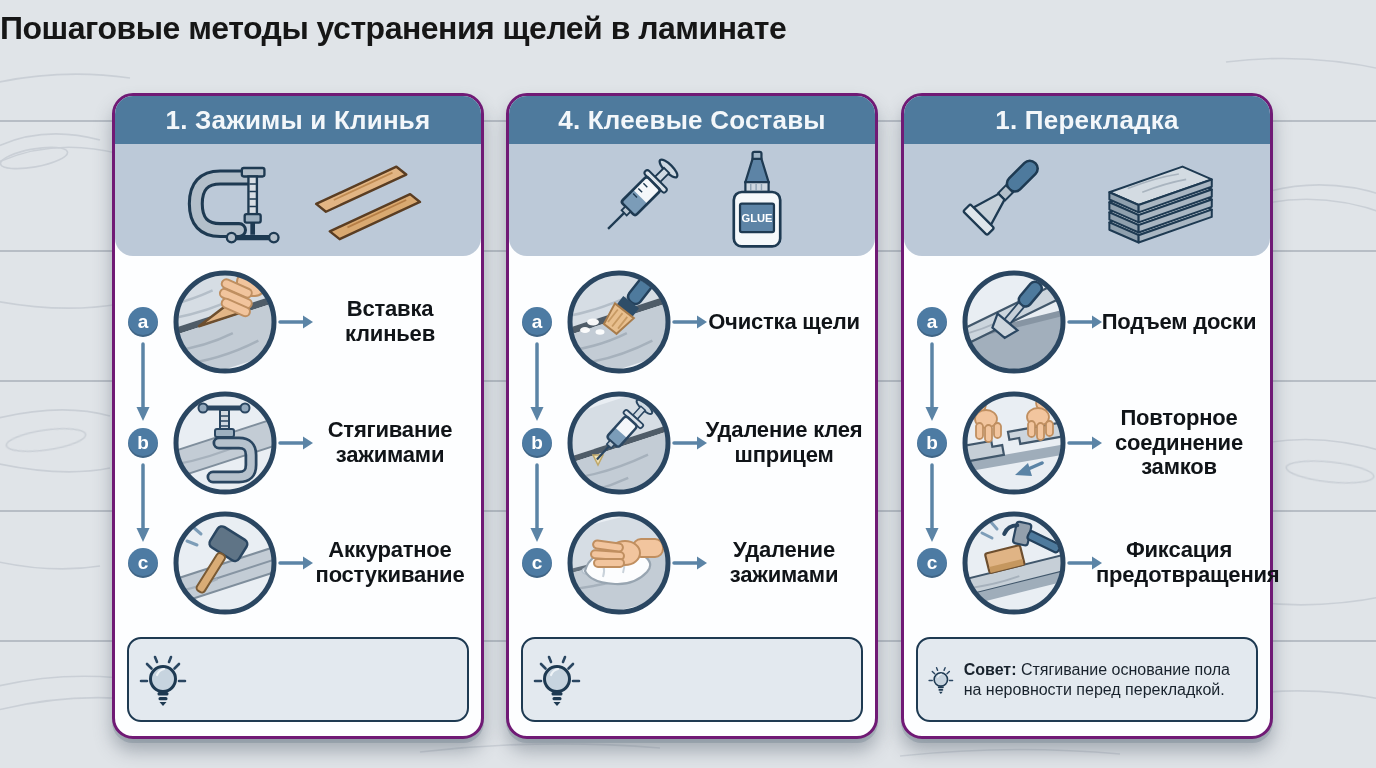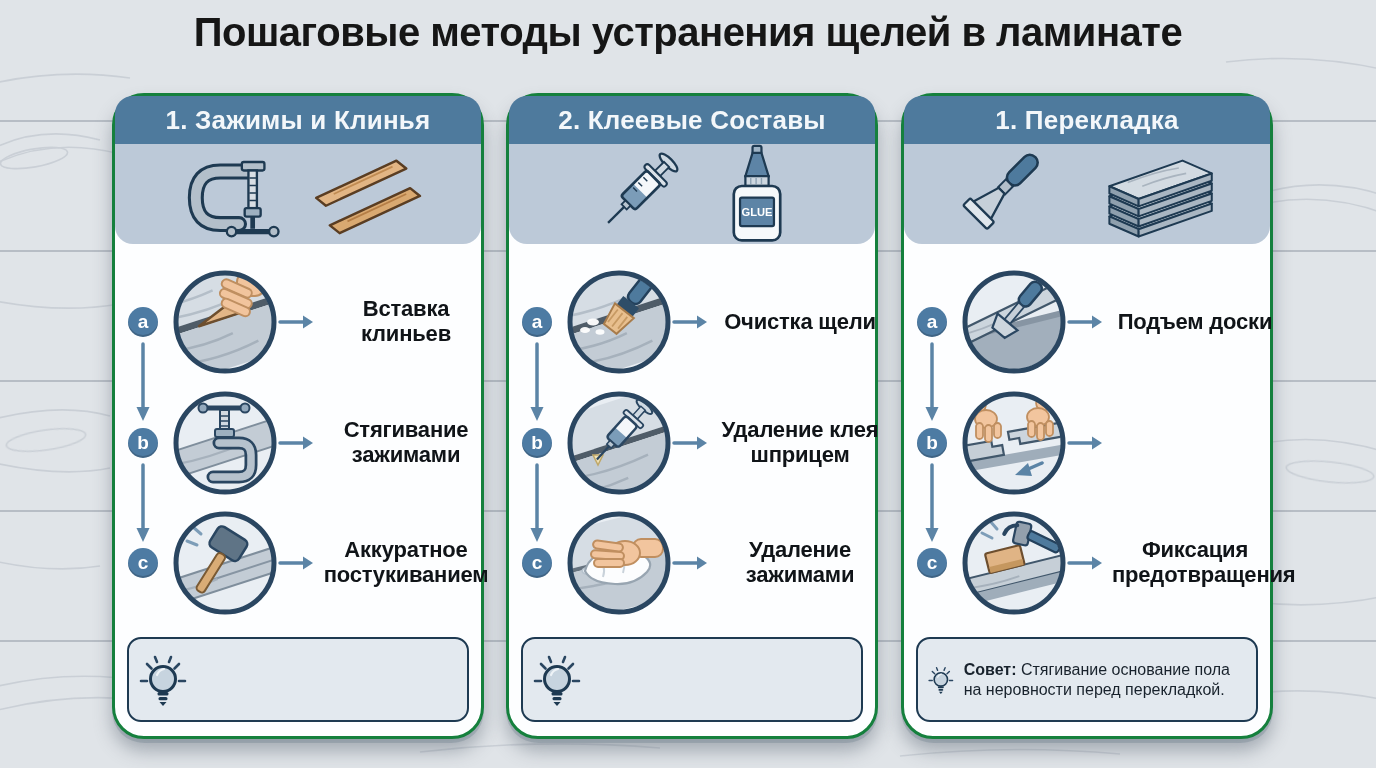--- a/index.html
+++ b/index.html
@@ -6,8 +6,8 @@
   .stage{position:relative;width:1376px;height:768px;background:#e0e4e8;overflow:hidden;
          font-family:"Liberation Sans","DejaVu Sans",sans-serif;}
   .bg-svg{position:absolute;left:0;top:0;}
-  .title{position:absolute;top:10px;left:0;width:100%;margin:0;text-align:center;
-         font-size:40px;font-weight:bold;color:#161616;letter-spacing:-0.5px;}
+  .title{position:absolute;top:10px;left:0;width:100%;margin:0;text-align:left;
+         font-size:32px;font-weight:bold;color:#161616;letter-spacing:-0.5px;}
   .card{position:absolute;top:93px;width:366px;height:640px;background:#fdfeff;
         border:3px solid #15803d;border-radius:32px;
         box-shadow:0 4px 0 rgba(30,58,82,.15),0 12px 18px rgba(88,99,114,.45);}

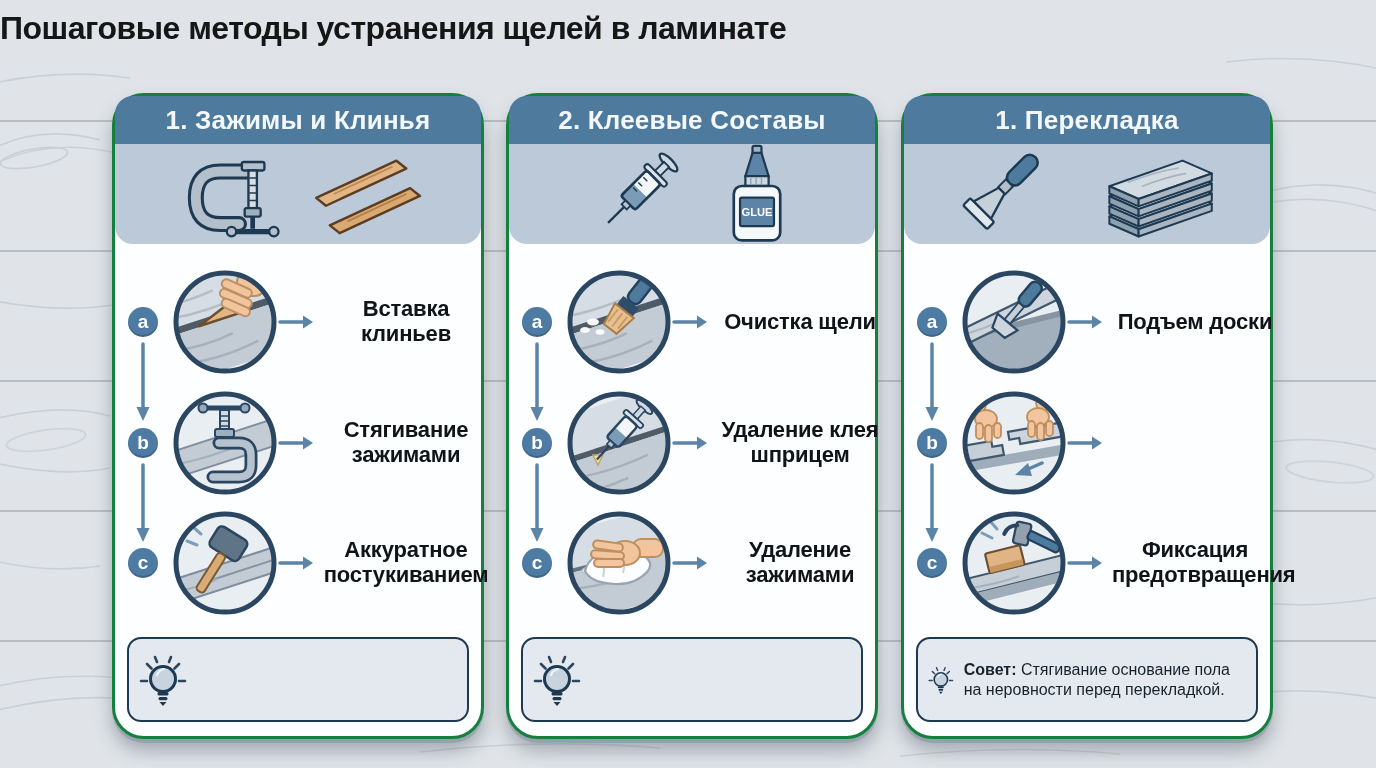--- a/index.html
+++ b/index.html
@@ -9,7 +9,7 @@
   .title{position:absolute;top:10px;left:0;width:100%;margin:0;text-align:left;
          font-size:32px;font-weight:bold;color:#161616;letter-spacing:-0.5px;}
   .card{position:absolute;top:93px;width:366px;height:640px;background:#fdfeff;
-        border:3px solid #15803d;border-radius:32px;
+        border:3px solid #701a75;border-radius:21px;
         box-shadow:0 4px 0 rgba(30,58,82,.15),0 12px 18px rgba(88,99,114,.45);}
   .card-1{left:112px}.card-2{left:506px}.card-3{left:901px}
   .clip{position:absolute;inset:0;border-radius:18px;overflow:hidden;pointer-events:none;}

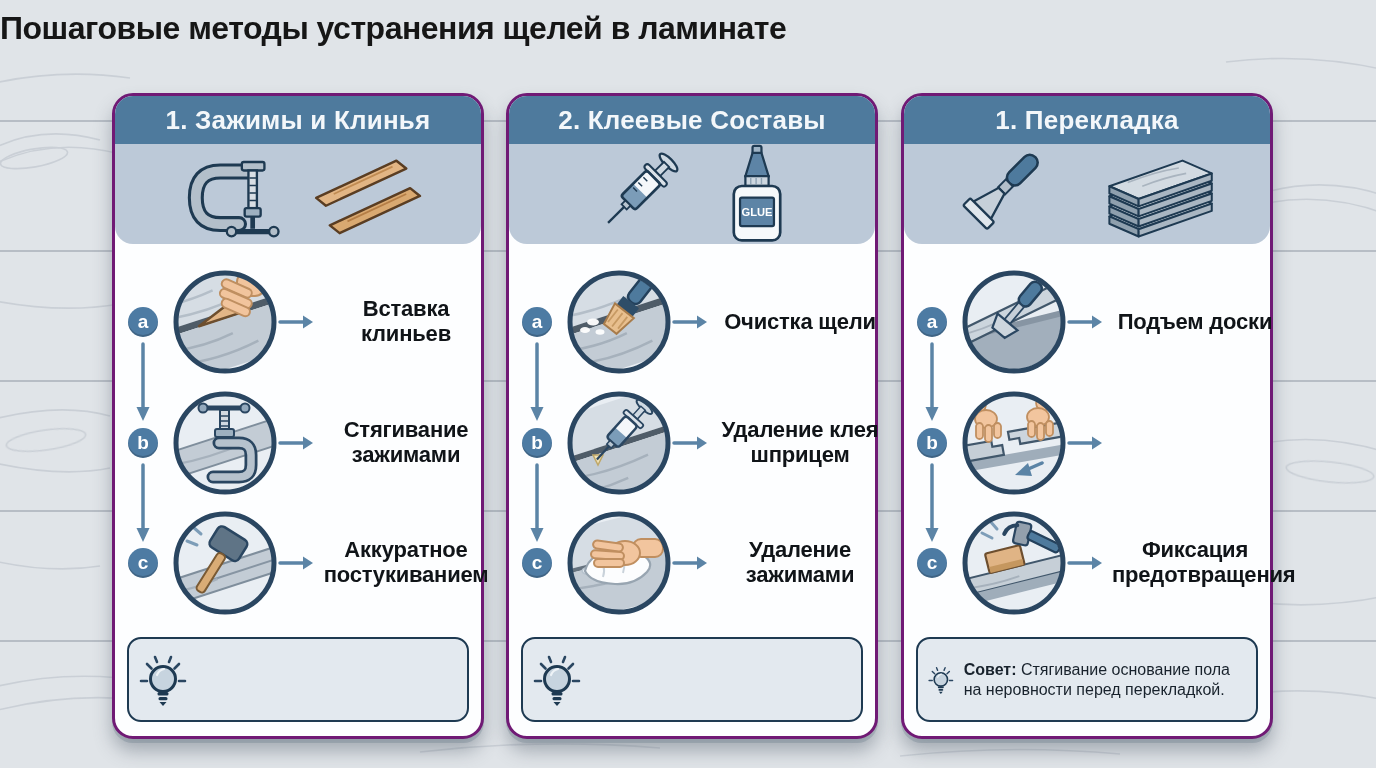--- a/index.html
+++ b/index.html
@@ -215,7 +215,7 @@
   <section class="card card-2">
     <div class="clip">
       <header class="card-head">
-        <span>2. Клеевые Составы</span>
+        <span>4. Клеевые Составы</span>
       </header>
       <div class="illo">
         <svg width="104" height="100" viewBox="0 0 110 110">

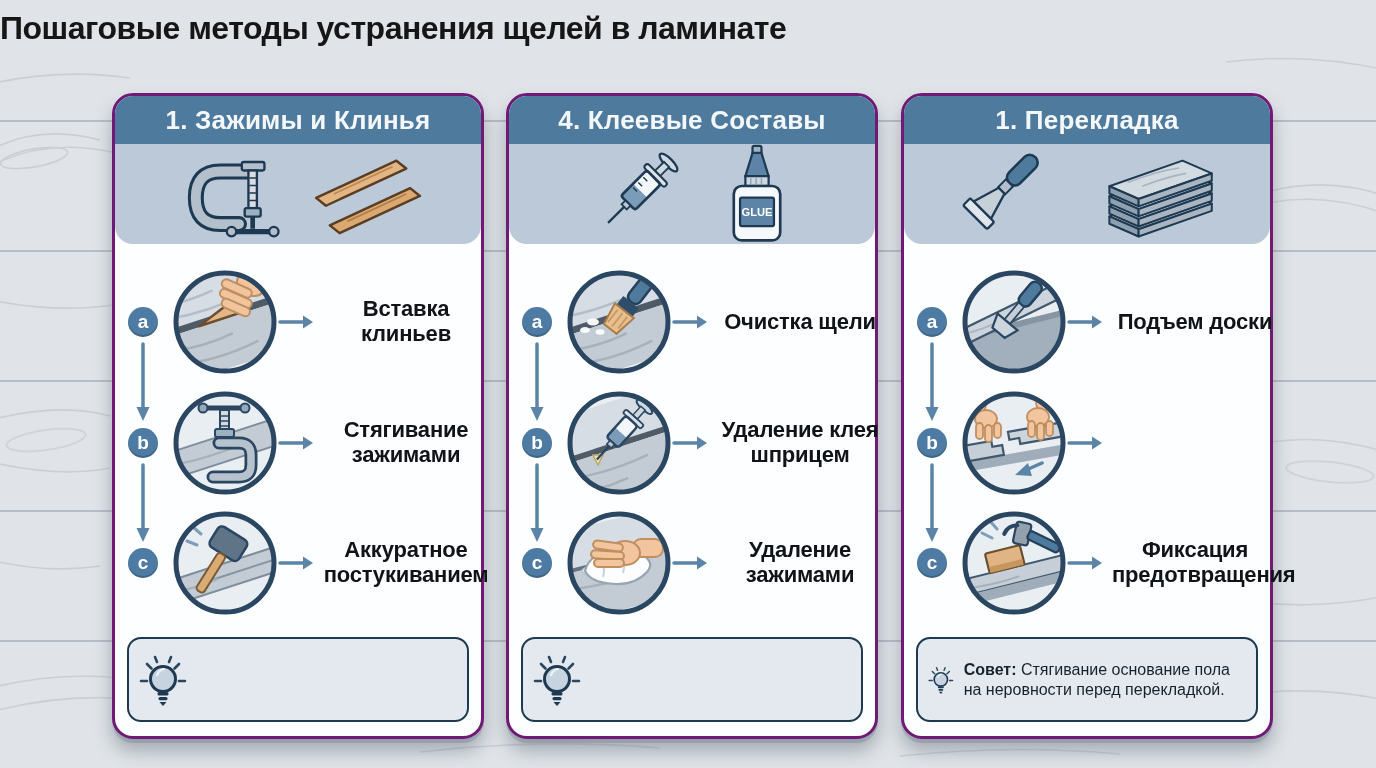--- a/index.html
+++ b/index.html
@@ -16,7 +16,7 @@
   .card-head{position:absolute;top:0;left:0;right:0;height:48px;background:#4e7a9d;
              color:#f3f7fa;display:flex;align-items:center;justify-content:center;
              font-size:26px;font-weight:bold;letter-spacing:.2px;}
-  .illo{position:absolute;top:48px;left:0;right:0;height:100px;background:#bcc9d8;
+  .illo{position:absolute;top:48px;left:0;right:0;height:112px;background:#bcc9d8;
         border-radius:0 0 18px 18px;display:flex;align-items:center;justify-content:center;gap:26px;}
   .illo svg{flex:0 0 auto;}
   .badge{position:absolute;left:13px;width:30px;height:30px;border-radius:50%;background:#4d7ba3;

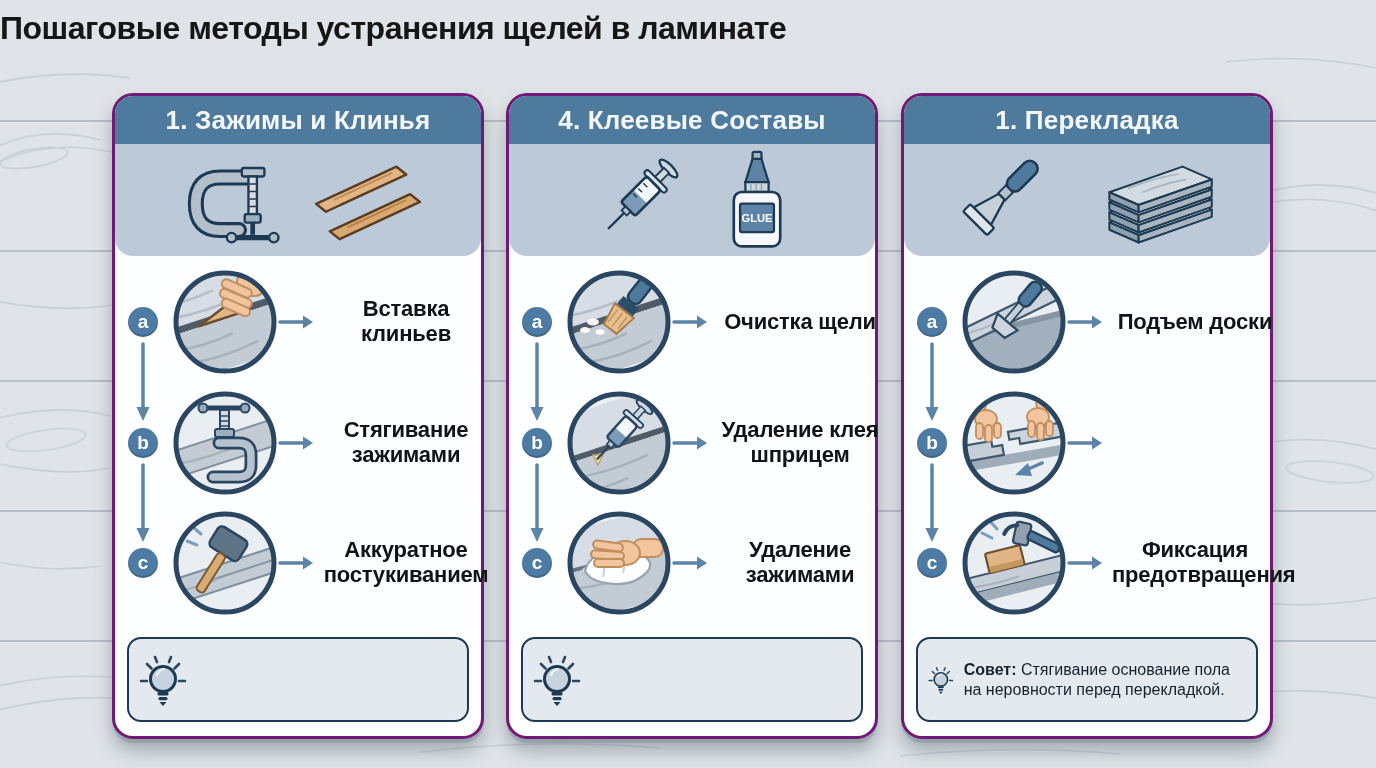--- a/index.html
+++ b/index.html
@@ -29,7 +29,7 @@
   .c1{top:174px}.c2{top:295px}.c3{top:415px}
   .harrow{position:absolute;left:163px;}
   .h1{top:217px}.h2{top:338px}.h3{top:458px}
-  .slabel{position:absolute;left:208px;width:166px;text-align:center;font-size:22px;line-height:1.12;
+  .slabel{position:absolute;left:192px;width:166px;text-align:center;font-size:22px;line-height:1.12;
           font-weight:bold;color:#101418;letter-spacing:-0.2px;transform:translateY(-50%);}
   .l1{top:226px}.l2{top:347px}.l3{top:467px}
   .tip{position:absolute;left:12px;right:12px;top:541px;height:85px;box-sizing:border-box;

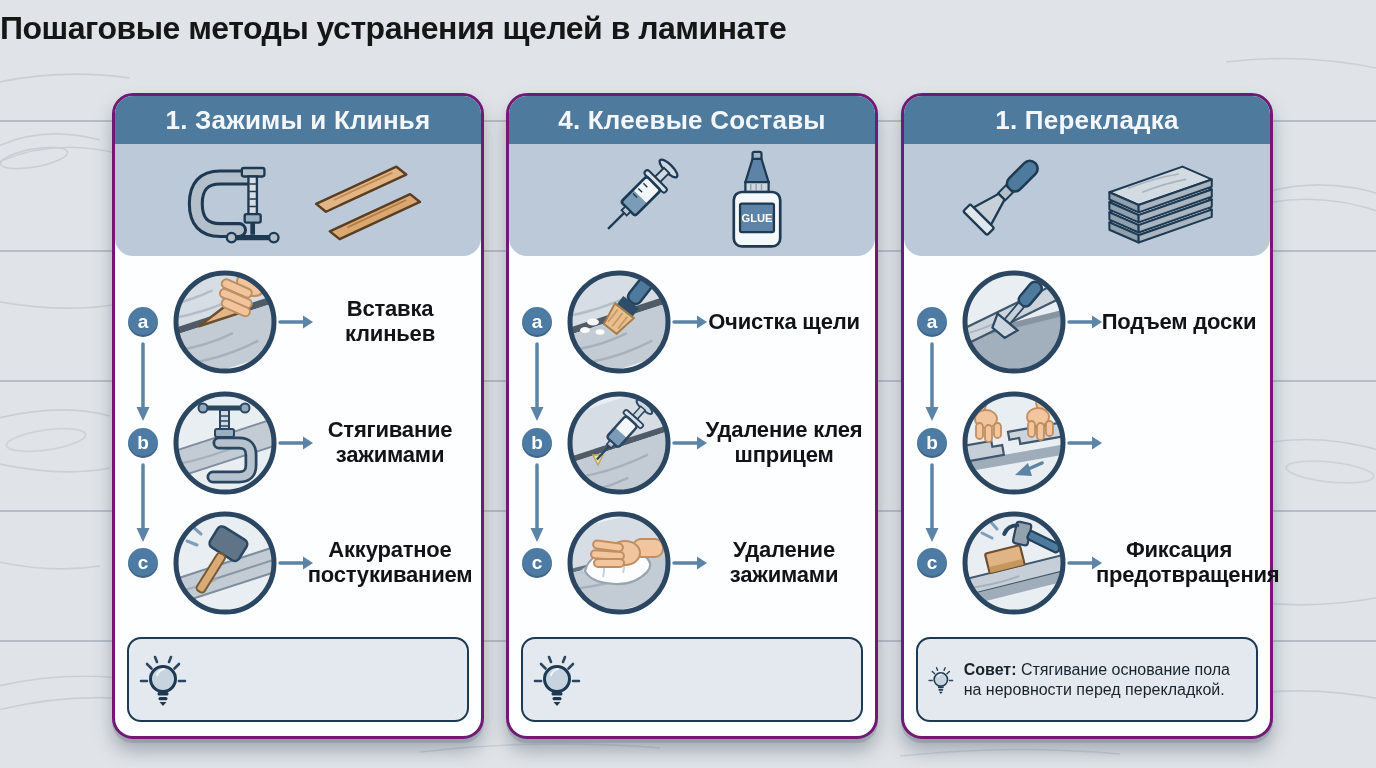--- a/index.html
+++ b/index.html
@@ -492,6 +492,7 @@
     </svg>
 
     <div class="slabel l1">Подъем доски</div>
+    <div class="slabel l2">Повторное соединение замков</div>
     <div class="slabel l3">Фиксация предотвращения</div>
 
     <div class="tip">

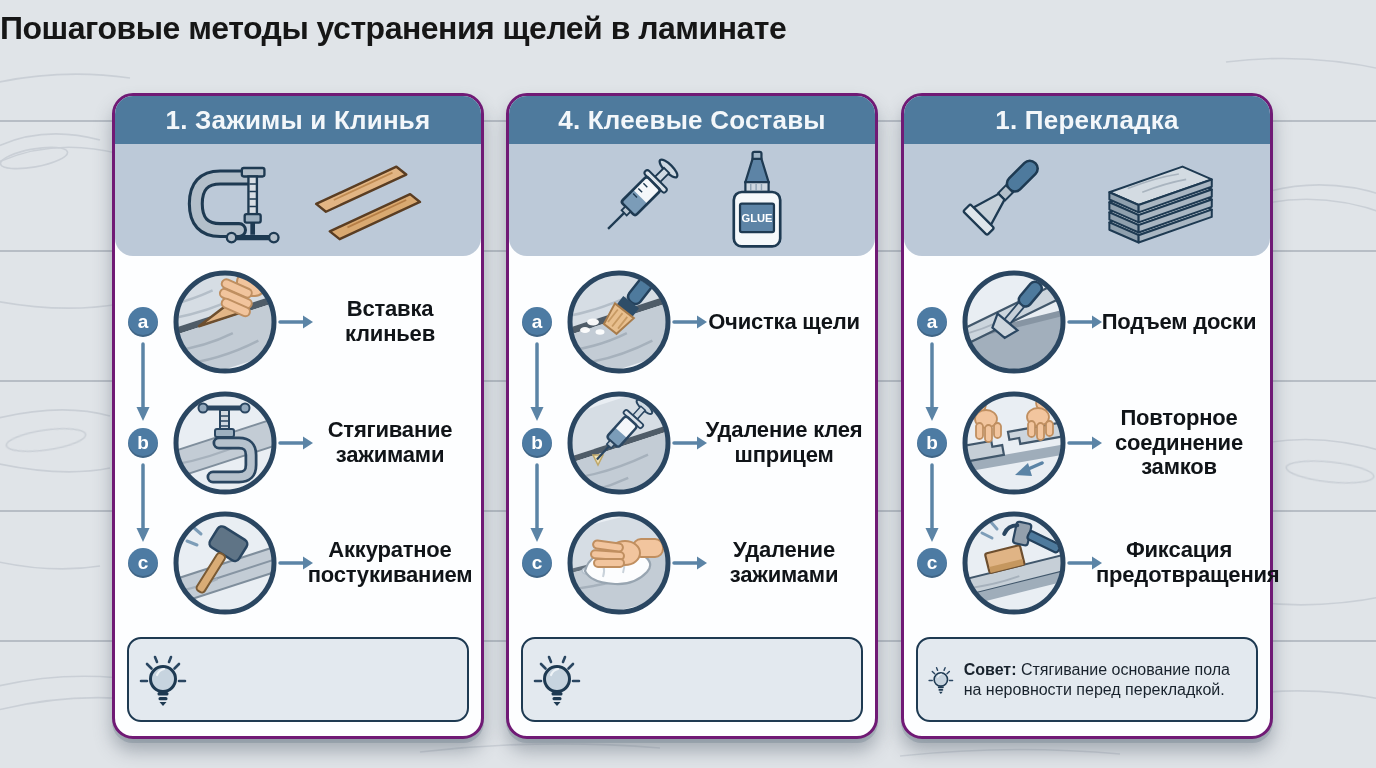--- a/index.html
+++ b/index.html
@@ -196,7 +196,7 @@
 
     <div class="slabel l1">Вставка клиньев</div>
     <div class="slabel l2">Стягивание зажимами</div>
-    <div class="slabel l3">Аккуратное постукиванием</div>
+    <div class="slabel l3">Аккуратное постукивание</div>
 
     <div class="tip">
       <svg width="48" height="54" viewBox="0 0 48 54">

